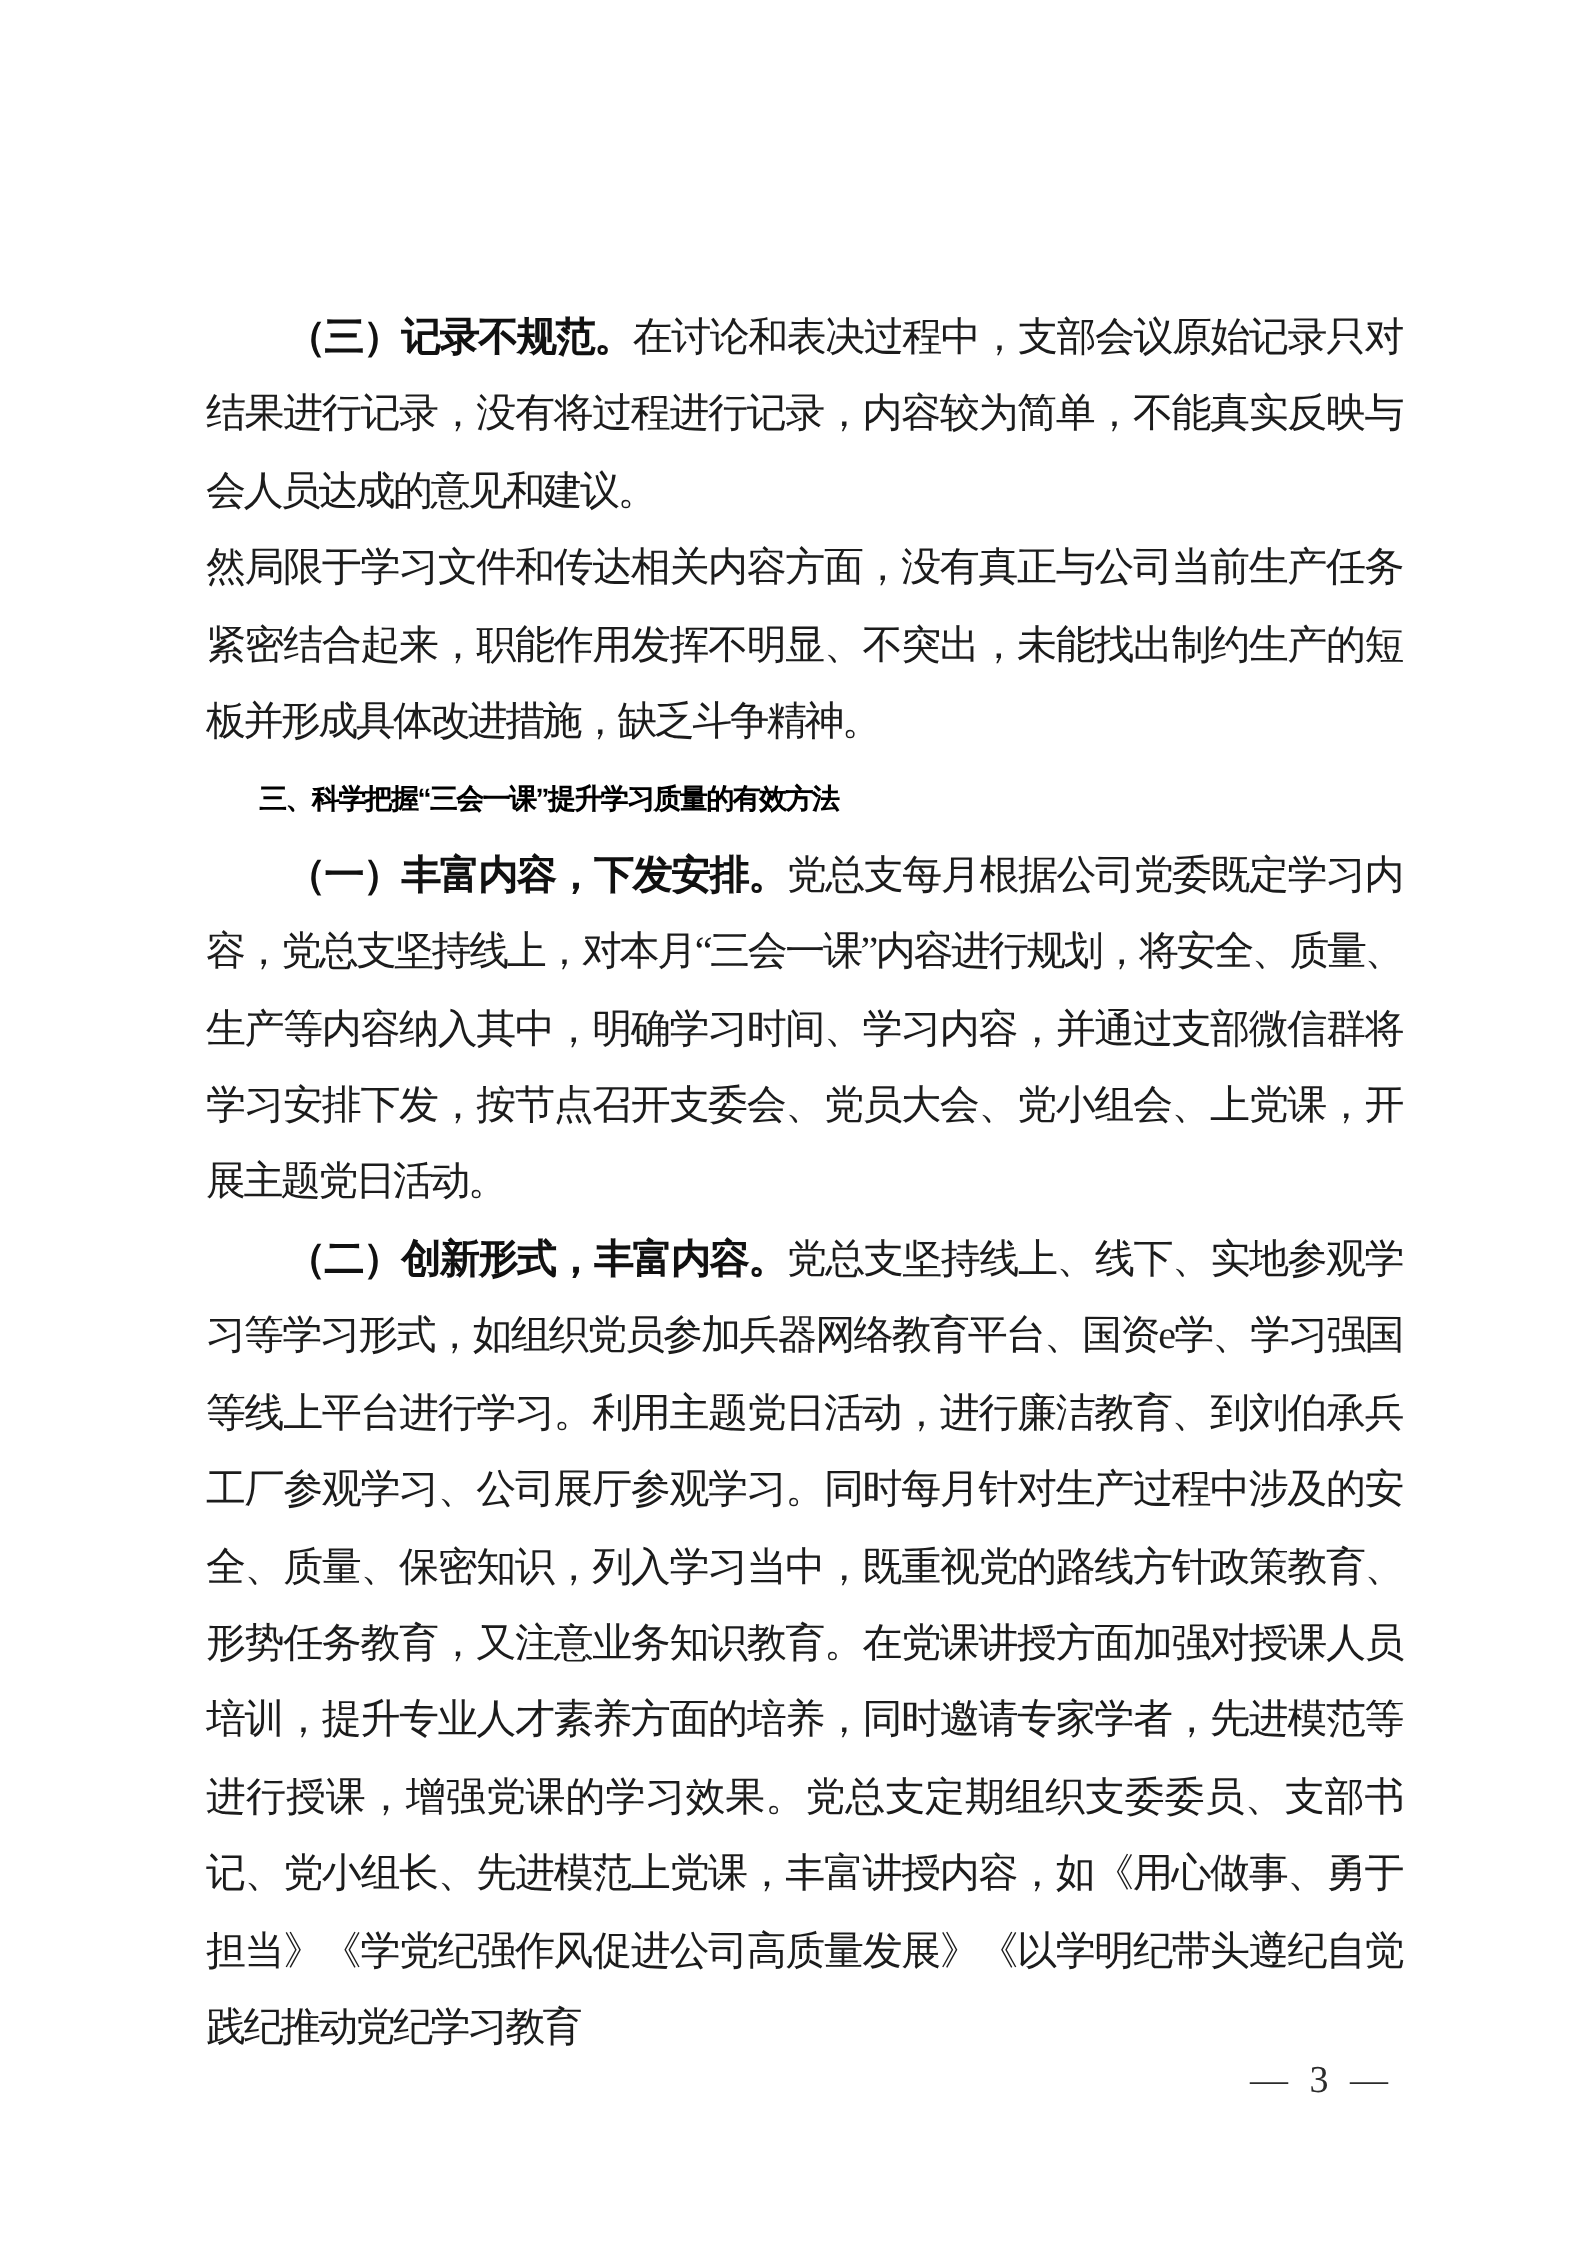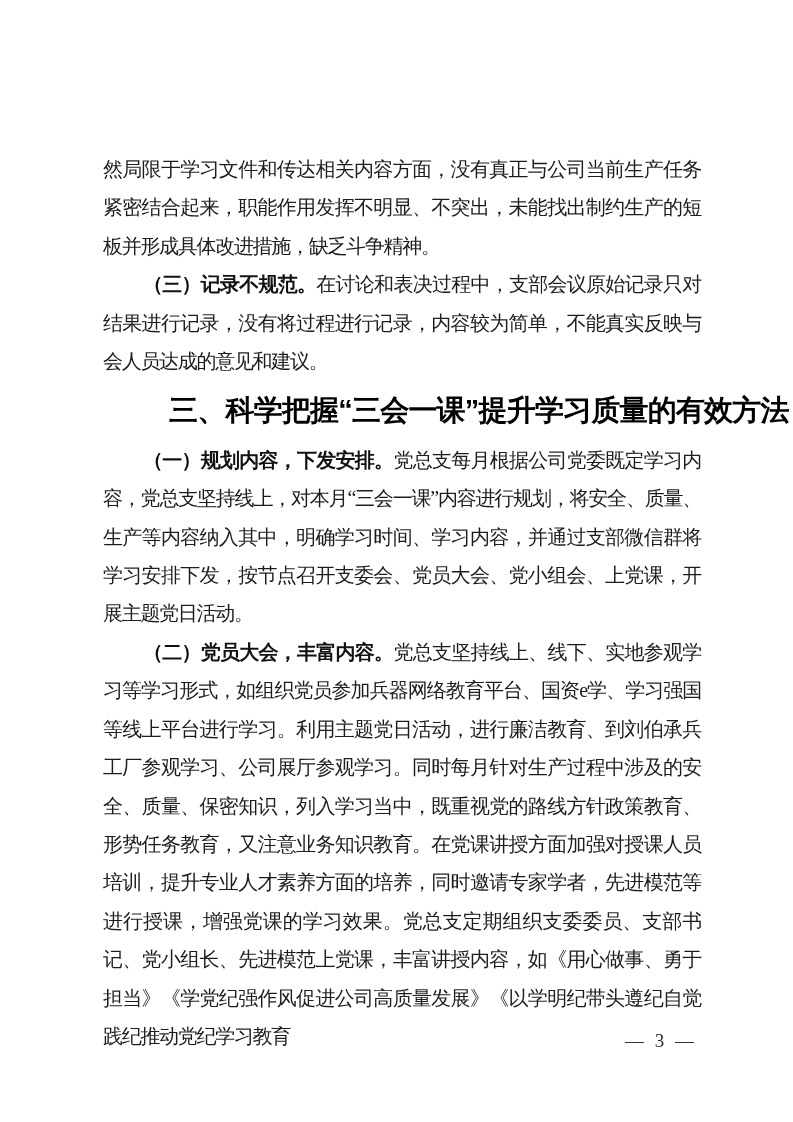--- a/index.html
+++ b/index.html
@@ -65,9 +65,9 @@
 <div class="page">
   <div class="content">
 
+    <p class="para"><span class="lead">（三）记录不规范。</span><span>在讨论和表决过程中，支部会议原始记录只对结果进行记录，没有将过程进行记录，内容较为简单，不能真实反映与会人员达成的意见和建议。</span></p>
+
     <p class="para continuation"><span>然局限于学习文件和传达相关内容方面，没有真正与公司当前生产任务紧密结合起来，职能作用发挥不明显、不突出，未能找出制约生产的短板并形成具体改进措施，缺乏斗争精神。</span></p>
-
-    <p class="para"><span class="lead">（三）记录不规范。</span><span>在讨论和表决过程中，支部会议原始记录只对结果进行记录，没有将过程进行记录，内容较为简单，不能真实反映与会人员达成的意见和建议。</span></p>
 
     <h2 class="heading">三、科学把握“三会一课”提升学习质量的有效方法</h2>
 

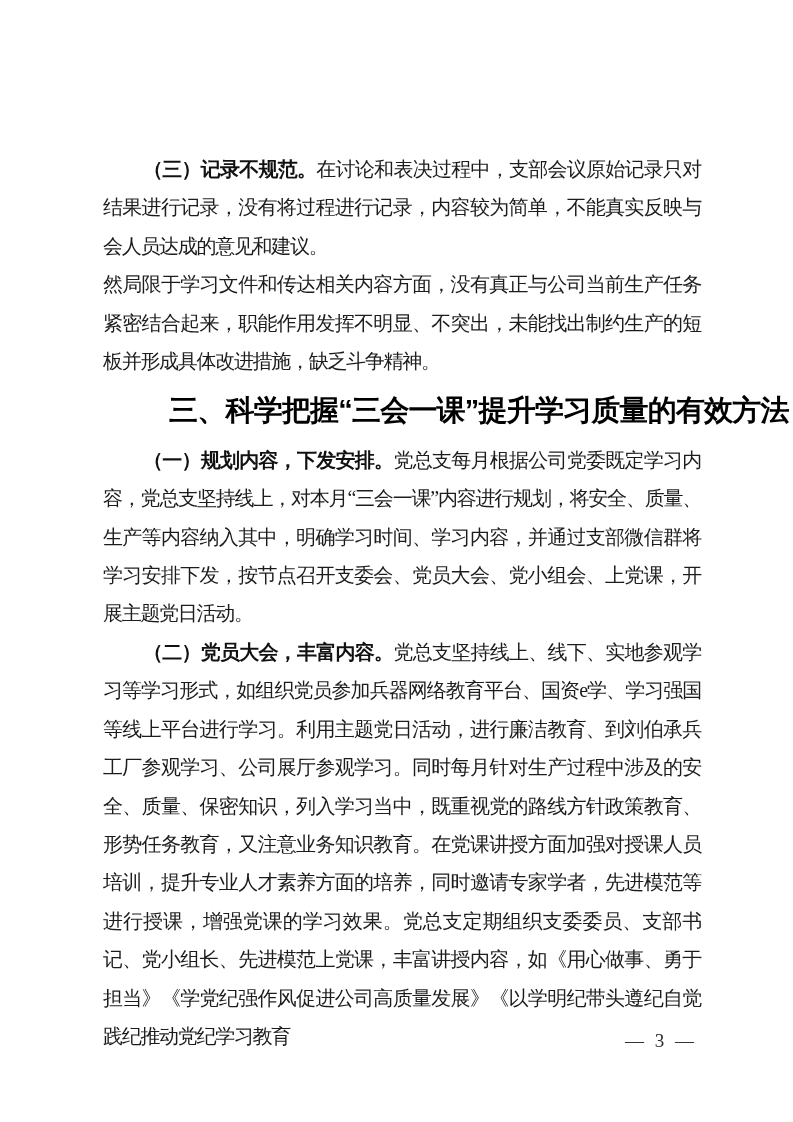--- a/index.html
+++ b/index.html
@@ -39,9 +39,9 @@
     color: #111111;
   }
   .heading {
-    margin: 11px;
+    margin: 0;
     font-family: "Liberation Sans", "DejaVu Sans", sans-serif;
-    font-size: 29px;
+    font-size: 14px;
     font-weight: bold;
     line-height: 38.4px;
     letter-spacing: -0.8px;

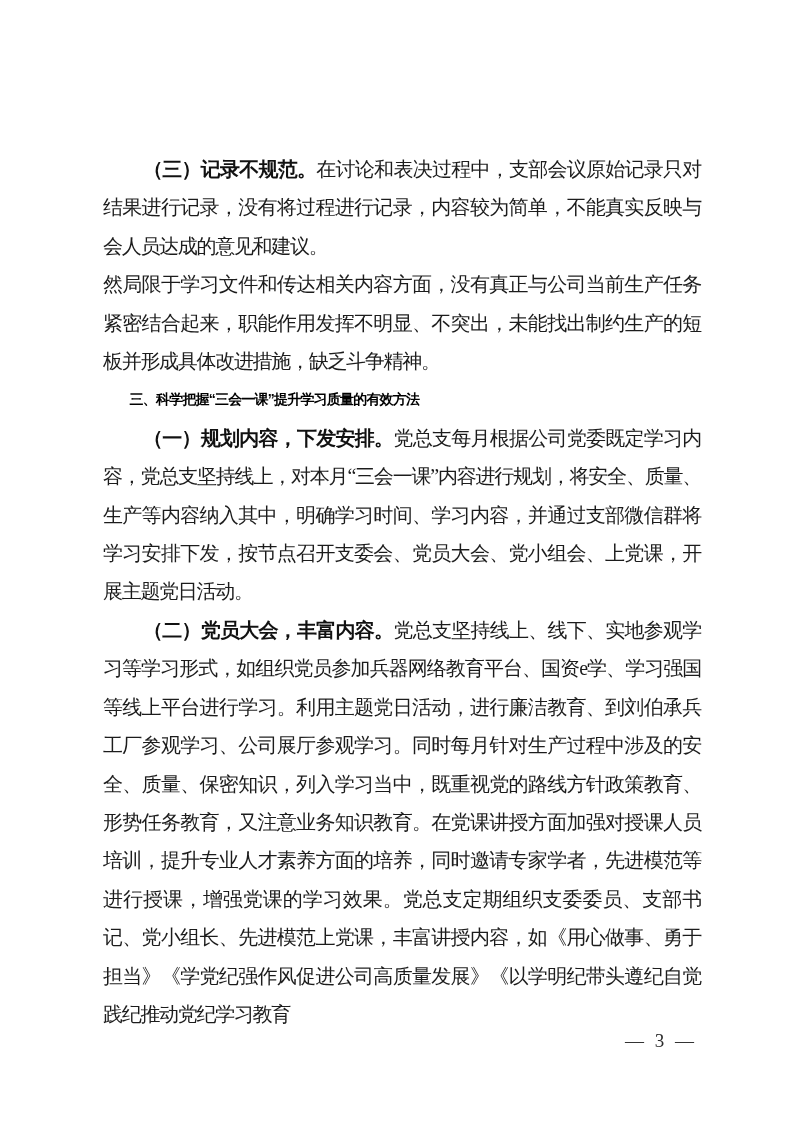--- a/index.html
+++ b/index.html
@@ -71,7 +71,7 @@
 
     <h2 class="heading">三、科学把握“三会一课”提升学习质量的有效方法</h2>
 
-    <p class="para"><span class="lead">（一）规划内容，下发安排。</span><span>党总支每月根据公司党委既定学习内容，党总支坚持线上，对本月“三会一课”内容进行规划，将安全、质量、生产等内容纳入其中，明确学习时间、学习内容，并通过支部微信群将学习安排下发，按节点召开支委会、党员大会、党小组会、上党课，开展主题党日活动。</span></p>
+    <p class="para"><span class="lead">（一）丰富内容，下发安排。</span><span>党总支每月根据公司党委既定学习内容，党总支坚持线上，对本月“三会一课”内容进行规划，将安全、质量、生产等内容纳入其中，明确学习时间、学习内容，并通过支部微信群将学习安排下发，按节点召开支委会、党员大会、党小组会、上党课，开展主题党日活动。</span></p>
 
     <p class="para"><span class="lead">（二）党员大会，丰富内容。</span><span>党总支坚持线上、线下、实地参观学习等学习形式，如组织党员参加兵器网络教育平台、国资e学、学习强国等线上平台进行学习。利用主题党日活动，进行廉洁教育、到刘伯承兵工厂参观学习、公司展厅参观学习。同时每月针对生产过程中涉及的安全、质量、保密知识，列入学习当中，既重视党的路线方针政策教育、形势任务教育，又注意业务知识教育。在党课讲授方面加强对授课人员培训，提升专业人才素养方面的培养，同时邀请专家学者，先进模范等进行授课，增强党课的学习效果。党总支定期组织支委委员、支部书记、党小组长、先进模范上党课，丰富讲授内容，如《用心做事、勇于担当》《学党纪强作风促进公司高质量发展》《以学明纪带头遵纪自觉践纪推动党纪学习教育</span></p>
 

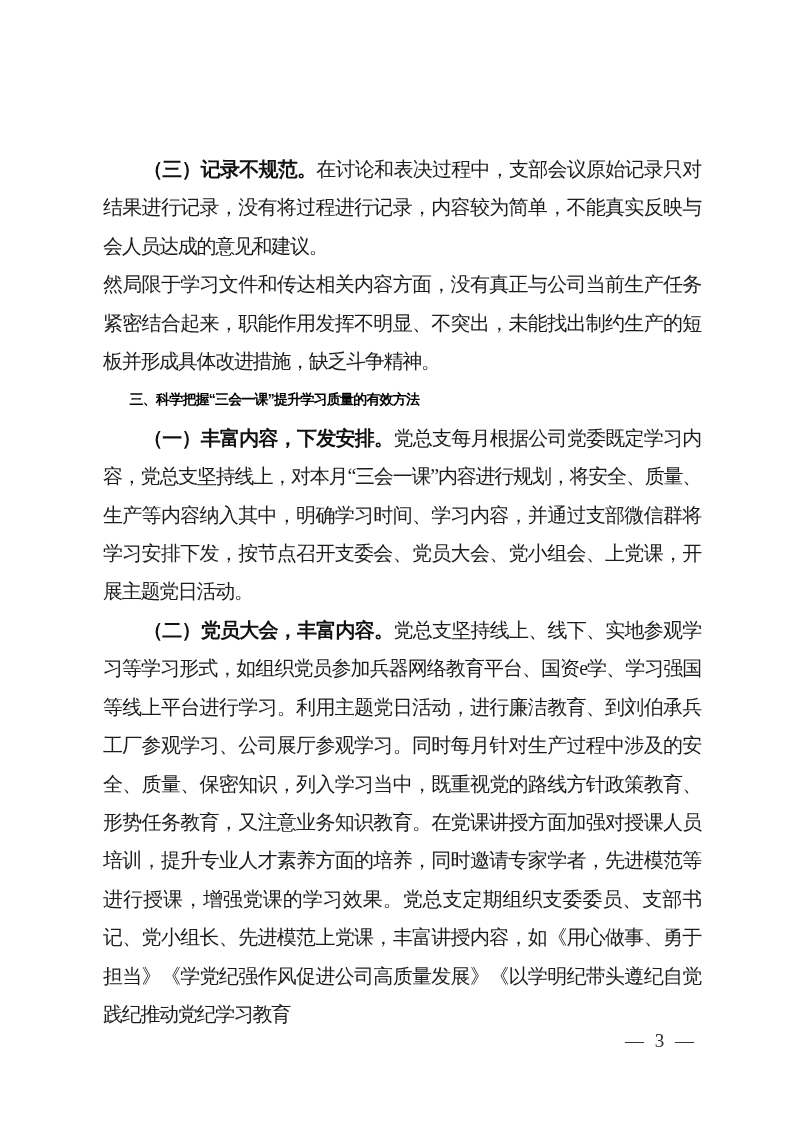--- a/index.html
+++ b/index.html
@@ -73,7 +73,7 @@
 
     <p class="para"><span class="lead">（一）丰富内容，下发安排。</span><span>党总支每月根据公司党委既定学习内容，党总支坚持线上，对本月“三会一课”内容进行规划，将安全、质量、生产等内容纳入其中，明确学习时间、学习内容，并通过支部微信群将学习安排下发，按节点召开支委会、党员大会、党小组会、上党课，开展主题党日活动。</span></p>
 
-    <p class="para"><span class="lead">（二）党员大会，丰富内容。</span><span>党总支坚持线上、线下、实地参观学习等学习形式，如组织党员参加兵器网络教育平台、国资e学、学习强国等线上平台进行学习。利用主题党日活动，进行廉洁教育、到刘伯承兵工厂参观学习、公司展厅参观学习。同时每月针对生产过程中涉及的安全、质量、保密知识，列入学习当中，既重视党的路线方针政策教育、形势任务教育，又注意业务知识教育。在党课讲授方面加强对授课人员培训，提升专业人才素养方面的培养，同时邀请专家学者，先进模范等进行授课，增强党课的学习效果。党总支定期组织支委委员、支部书记、党小组长、先进模范上党课，丰富讲授内容，如《用心做事、勇于担当》《学党纪强作风促进公司高质量发展》《以学明纪带头遵纪自觉践纪推动党纪学习教育</span></p>
+    <p class="para"><span class="lead">（二）创新形式，丰富内容。</span><span>党总支坚持线上、线下、实地参观学习等学习形式，如组织党员参加兵器网络教育平台、国资e学、学习强国等线上平台进行学习。利用主题党日活动，进行廉洁教育、到刘伯承兵工厂参观学习、公司展厅参观学习。同时每月针对生产过程中涉及的安全、质量、保密知识，列入学习当中，既重视党的路线方针政策教育、形势任务教育，又注意业务知识教育。在党课讲授方面加强对授课人员培训，提升专业人才素养方面的培养，同时邀请专家学者，先进模范等进行授课，增强党课的学习效果。党总支定期组织支委委员、支部书记、党小组长、先进模范上党课，丰富讲授内容，如《用心做事、勇于担当》《学党纪强作风促进公司高质量发展》《以学明纪带头遵纪自觉践纪推动党纪学习教育</span></p>
 
   </div>
 

